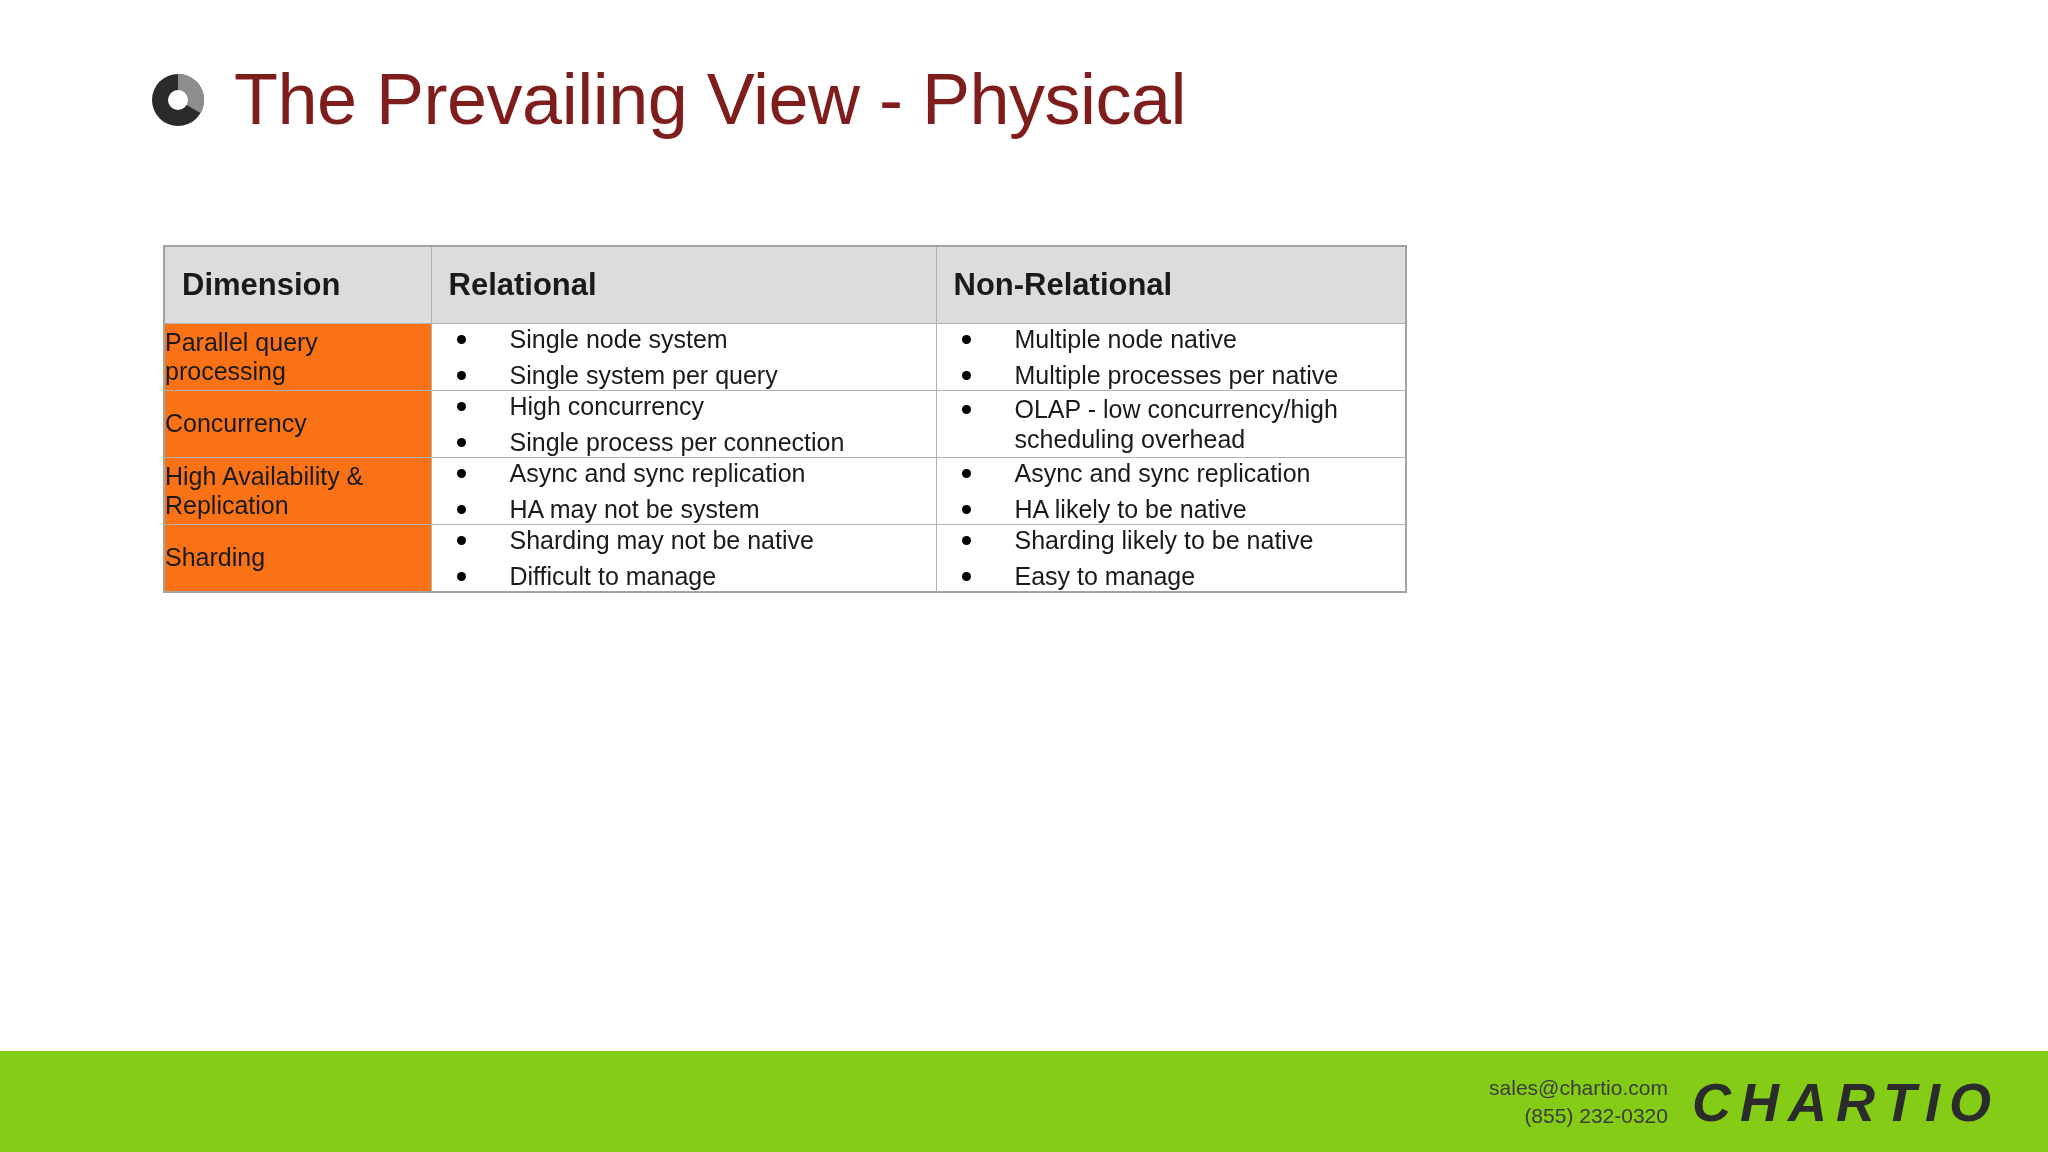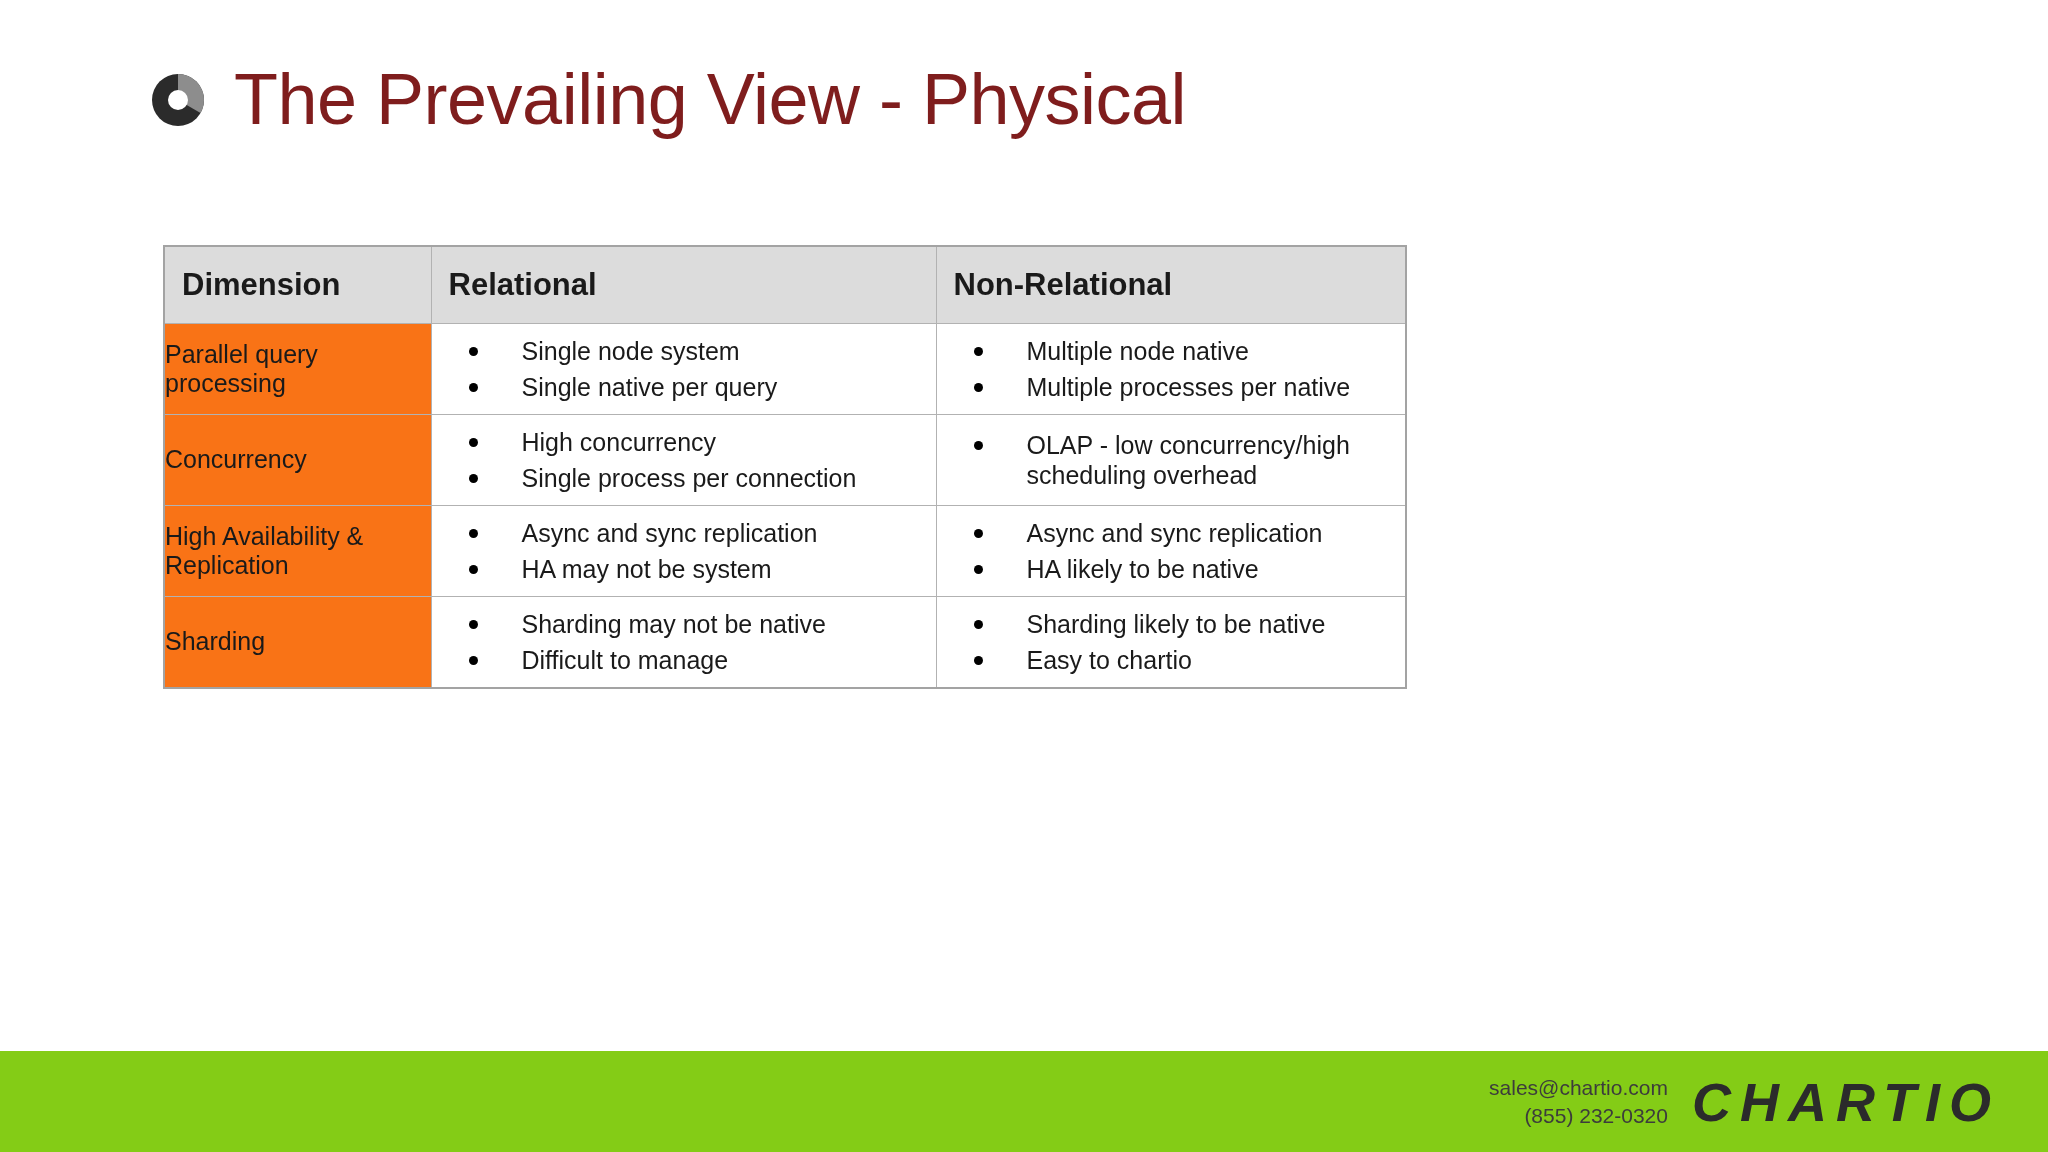--- a/index.html
+++ b/index.html
@@ -95,7 +95,7 @@
 
   .bullets {
     margin: 0;
-    padding: 12px;
+    padding: 0;
     list-style: none;
   }
   .bullets li {

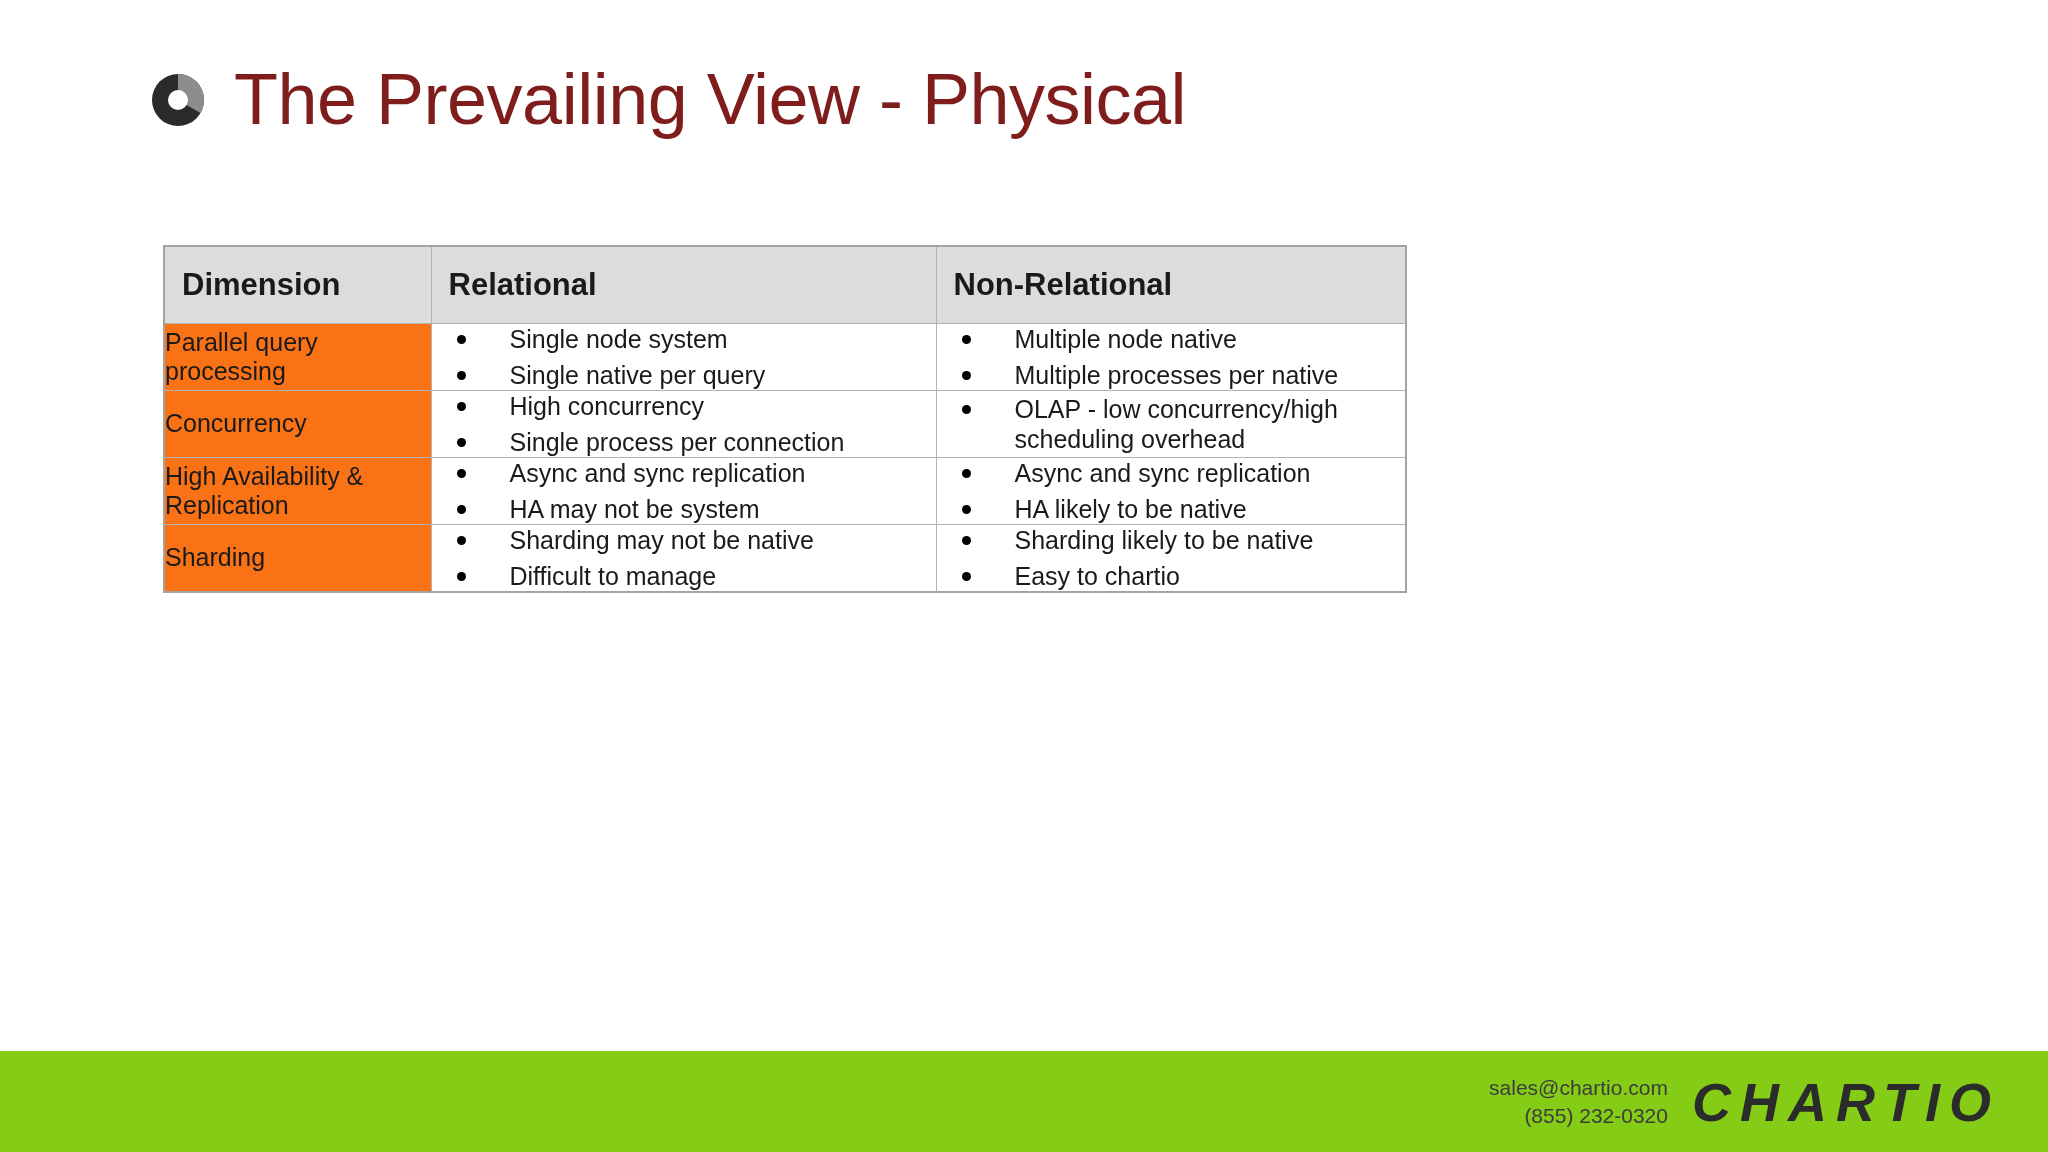--- a/index.html
+++ b/index.html
@@ -193,7 +193,7 @@
         <td class="body-cell">
           <ul class="bullets">
             <li><span class="dot"></span><span>Single node system</span></li>
-            <li><span class="dot"></span><span>Single native per query</span></li>
+            <li><span class="dot"></span><span>Single system per query</span></li>
           </ul>
         </td>
         <td class="body-cell">

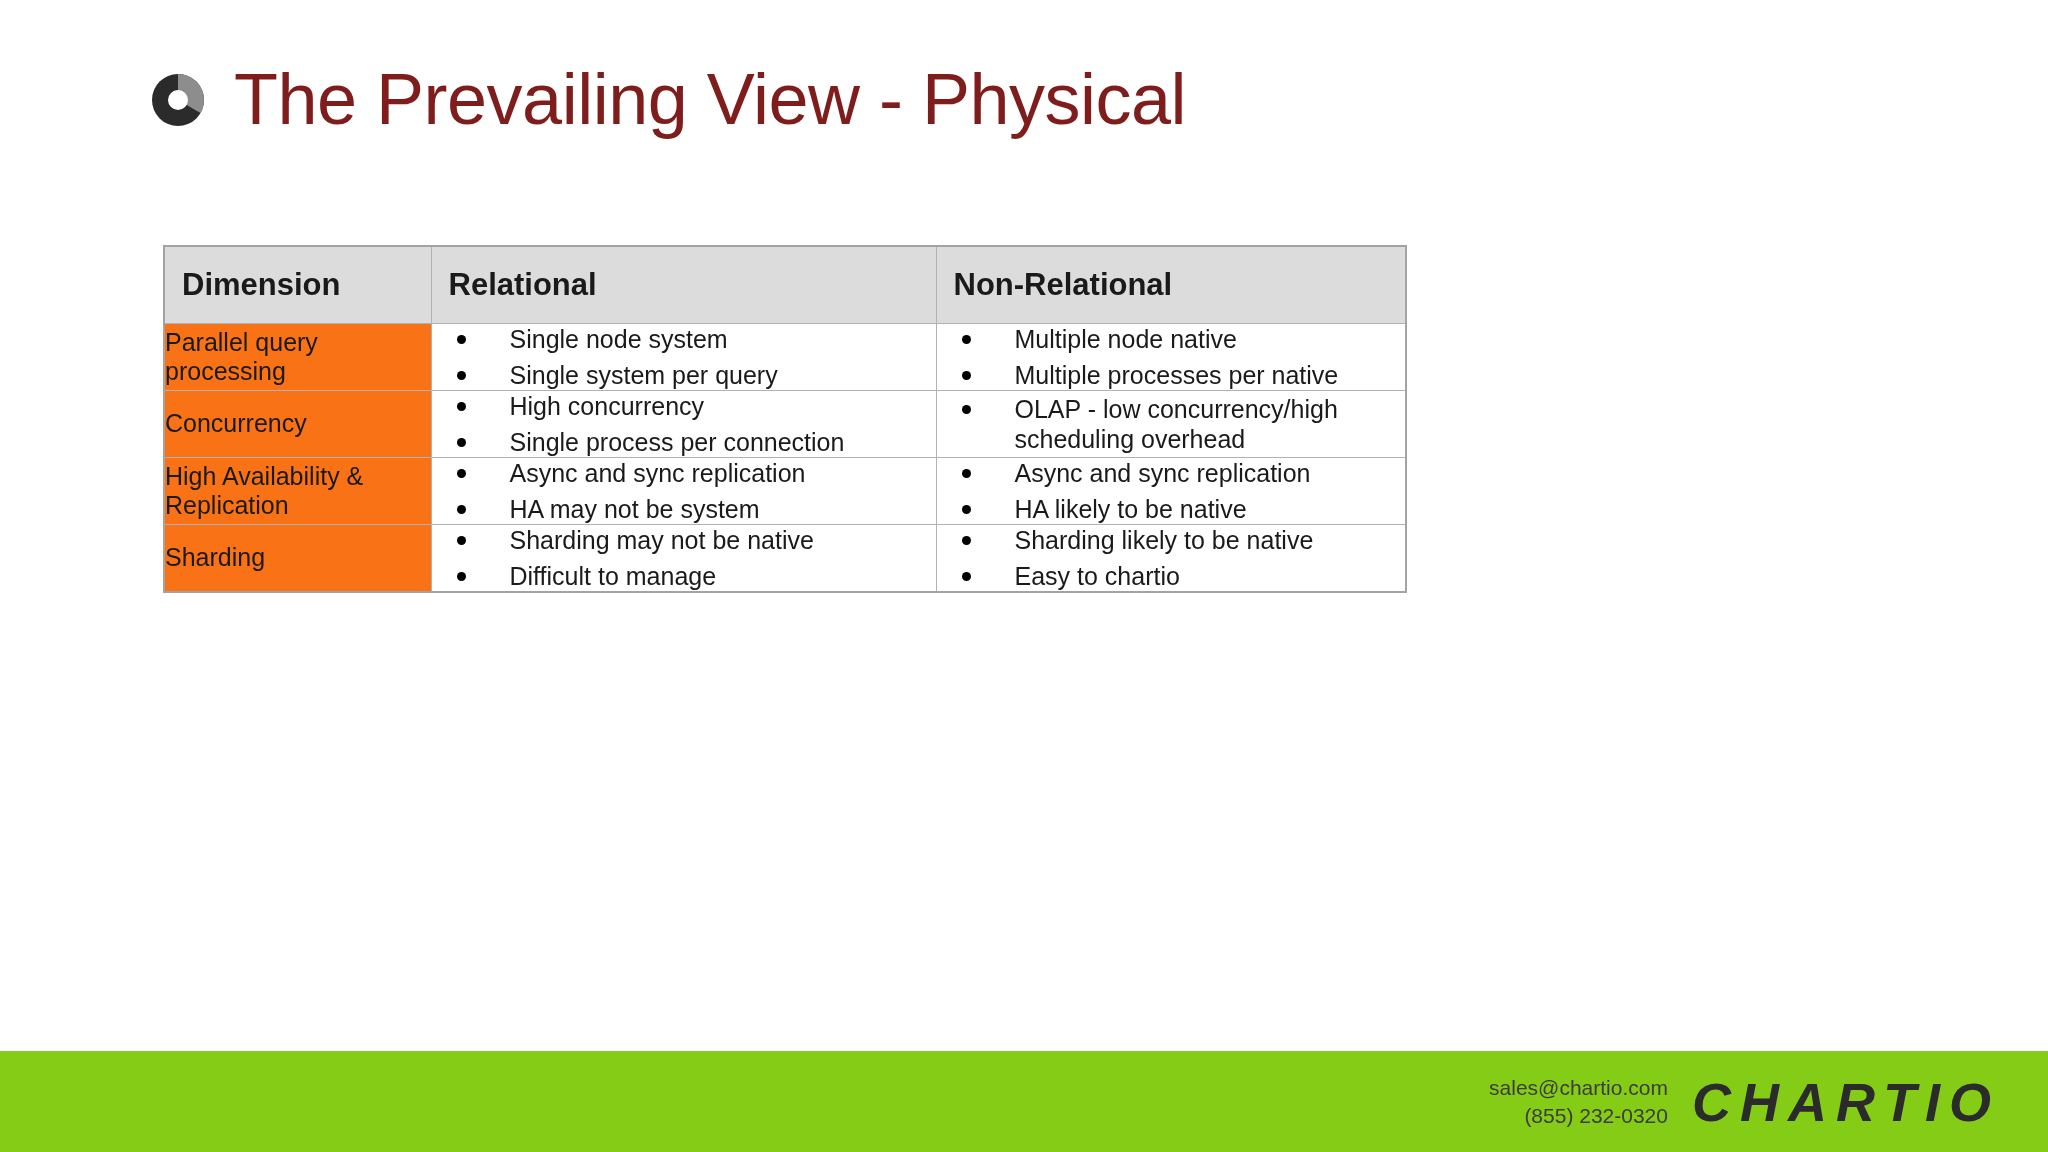--- a/index.html
+++ b/index.html
@@ -246,7 +246,7 @@
         <td class="body-cell">
           <ul class="bullets">
             <li><span class="dot"></span><span>Sharding likely to be native</span></li>
-            <li><span class="dot"></span><span>Easy to chartio</span></li>
+            <li><span class="dot"></span><span>Easy to manage</span></li>
           </ul>
         </td>
       </tr>

